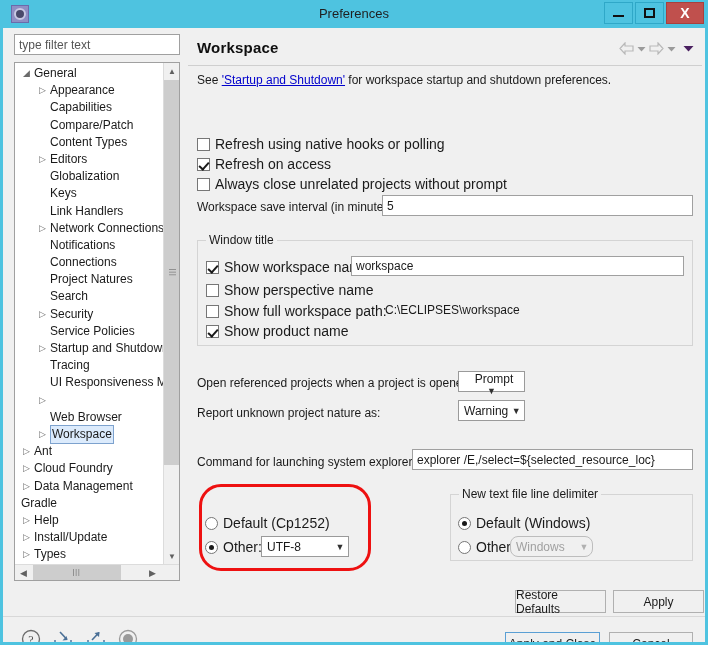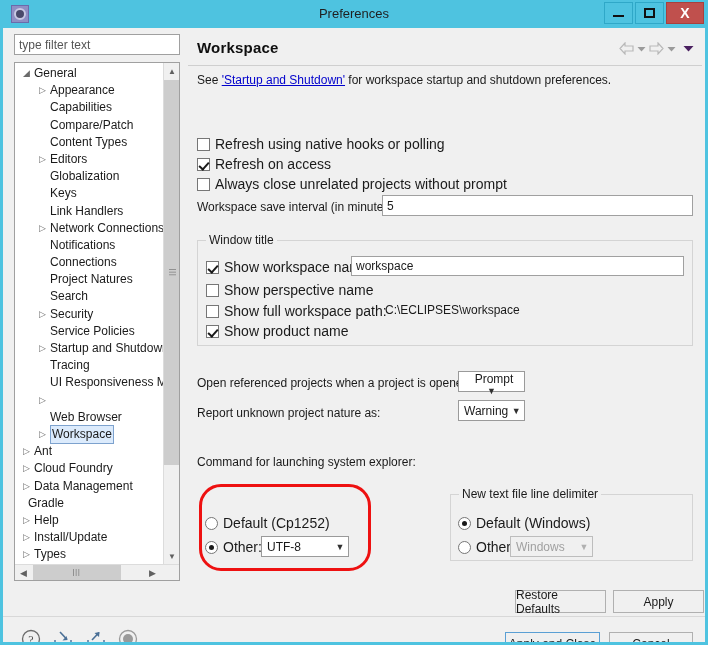--- a/index.html
+++ b/index.html
@@ -692,6 +692,7 @@
       </div>
 
       <div class="lbl" style="left:9px; top:427px;">Command for launching system explorer:</div>
+      <input class="txtfield" style="position: absolute; left: 224px; top: 421px; width: 281px; height: 21px;" type="text" value="explorer /E,/select=${selected_resource_loc}">
 
       <div class="row" style="left:17px; top:487px;">
         <span class="rb"></span><span class="cb-lbl">Default (Cp1252)</span>

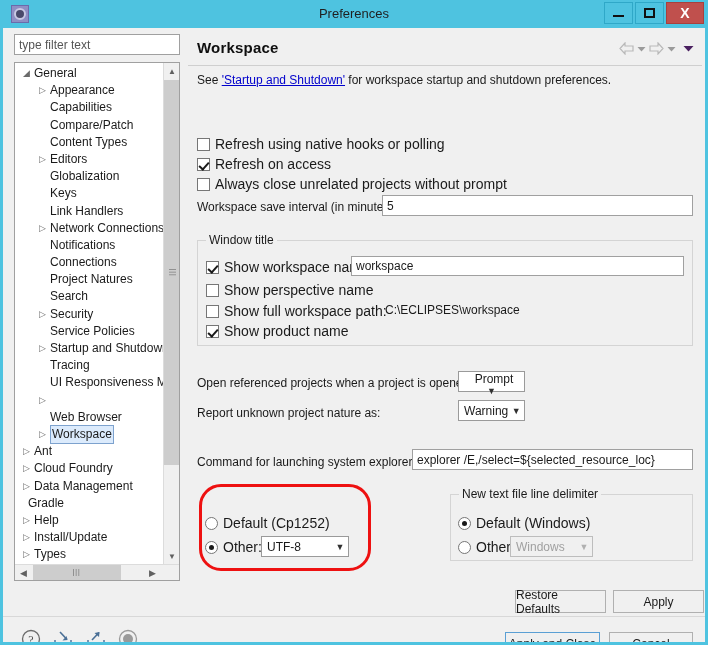--- a/index.html
+++ b/index.html
@@ -570,7 +570,7 @@
               <span class="lbl" style="margin-left: 19px;">Data Management</span>
             </div>
             <div class="tree-item">
-              <span class="lbl" style="margin-left: 13px;">Gradle</span>
+              <span class="lbl" style="margin-left: 6px;">Gradle</span>
             </div>
             <div class="tree-item">
               <span class="arrow" style="left: 6px;">▷</span>

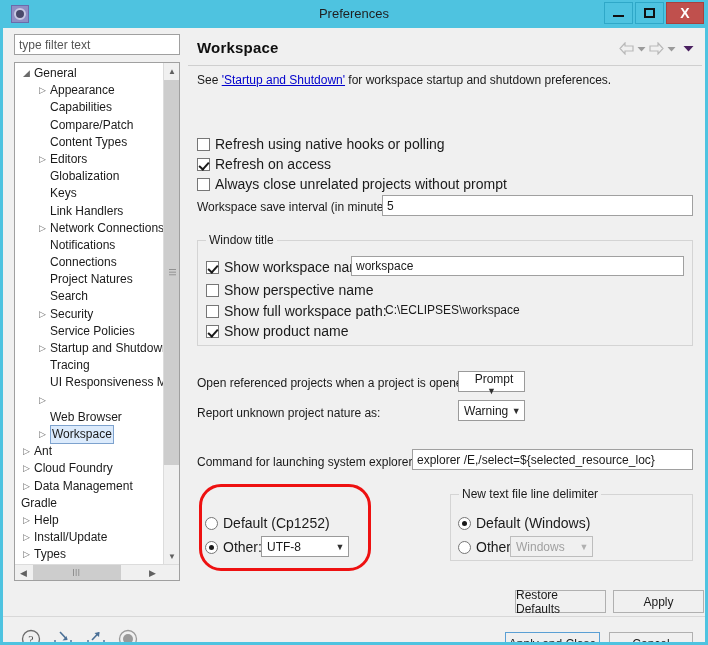--- a/index.html
+++ b/index.html
@@ -396,7 +396,7 @@
     font-size: 9px;
     color: #303030;
   }
-  .combo.disabled { background: #f0f0f0; border-color: #bdbdbd; color: #a0a0a0; }
+  .combo.disabled { background: #f0f0f0; border-color: #bdbdbd; color: #a0a0a0; border-radius: 8px; }
   .combo.disabled .arr { color: #b0b0b0; }
 
   .lbl { position: absolute; font-size: 12px; color: #1a1a1a; }

